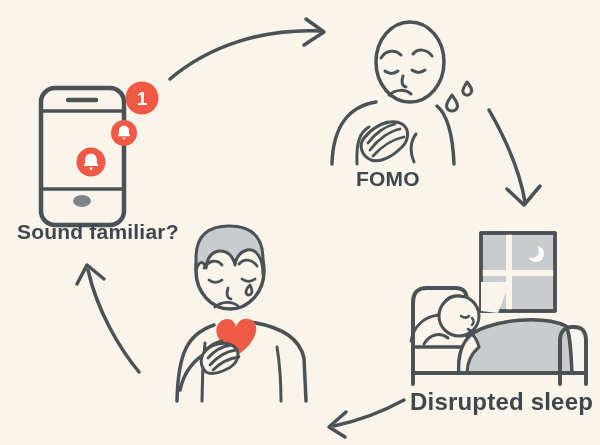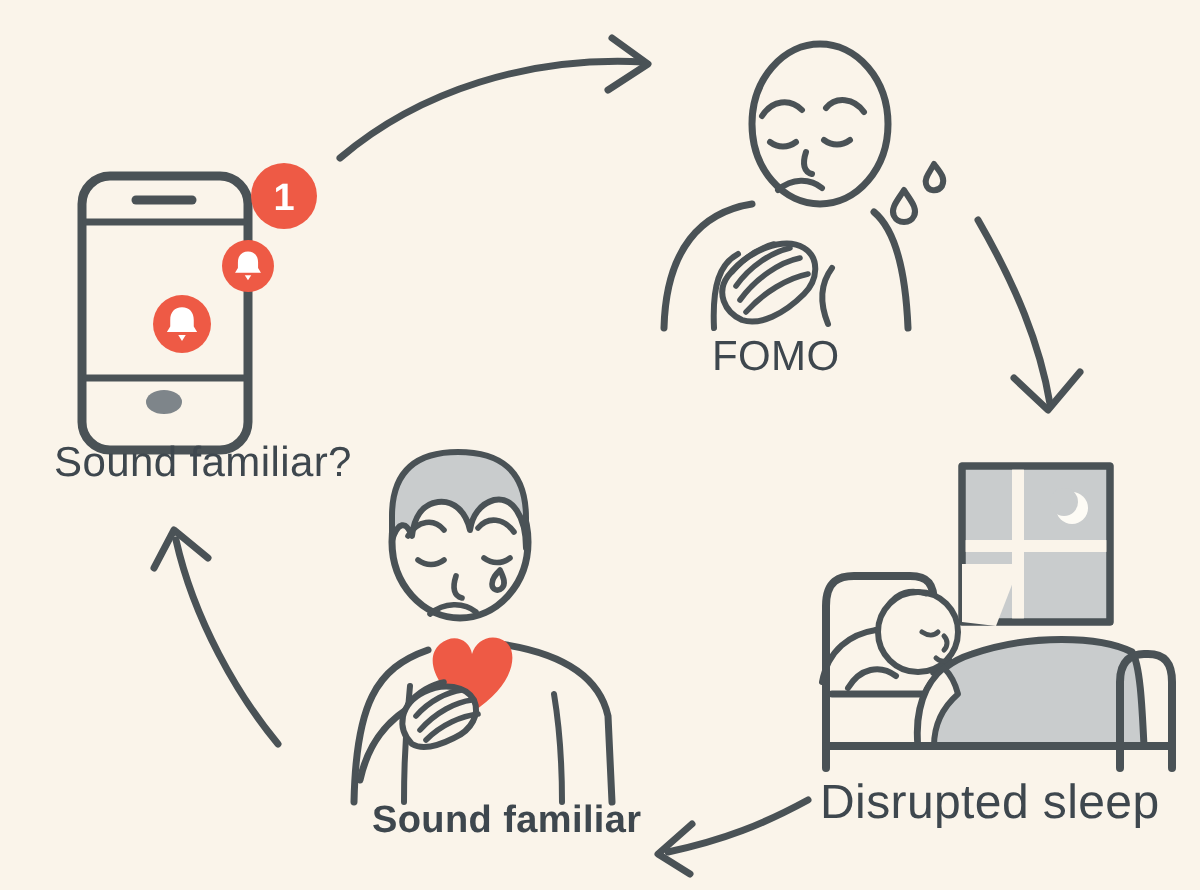--- a/index.html
+++ b/index.html
@@ -13,7 +13,7 @@
   .label{
     position:absolute;
     color:#3e474e;
-    font-weight:400;
+    font-weight:700;
     letter-spacing:.2px;
     white-space:nowrap;
   }

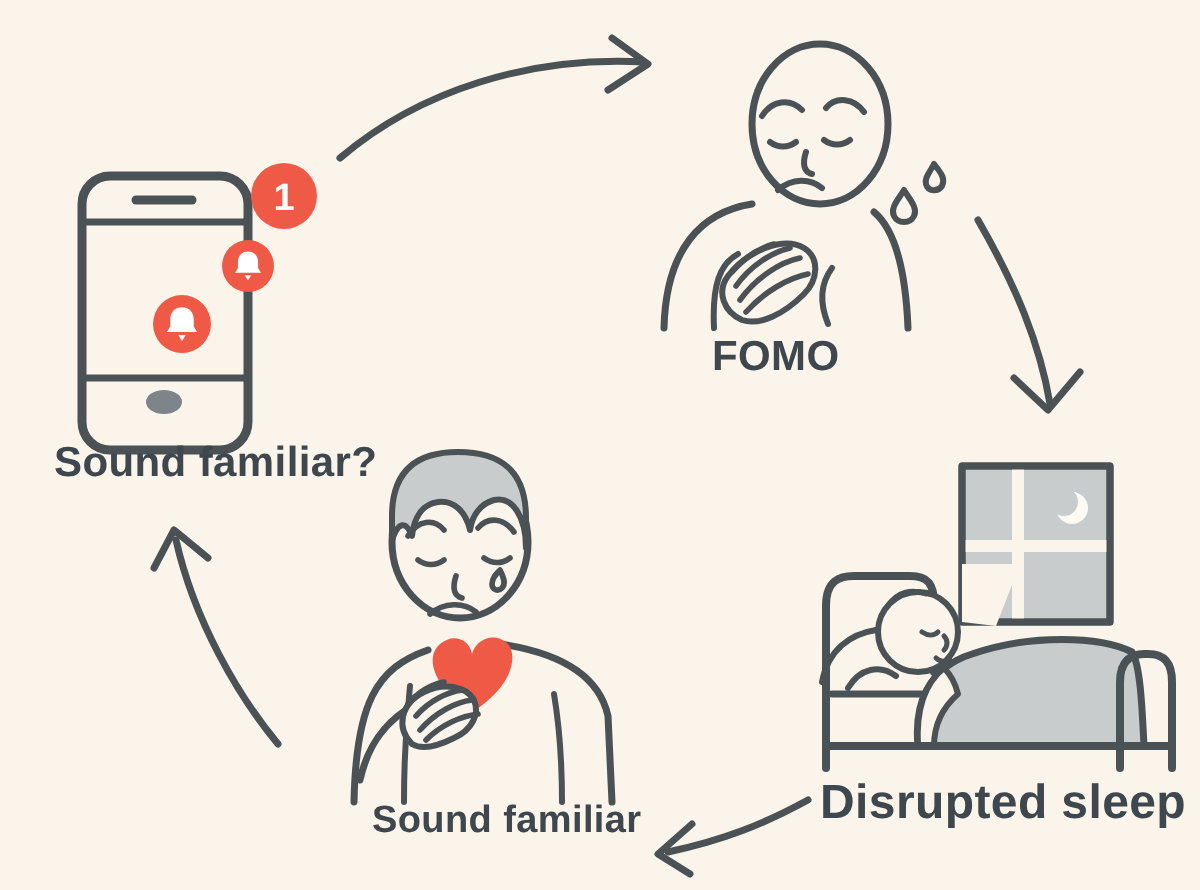--- a/index.html
+++ b/index.html
@@ -17,7 +17,7 @@
     letter-spacing:.2px;
     white-space:nowrap;
   }
-  .label-phone{left:27px;top:220px;font-size:21px;}
+  .label-phone{left:17px;top:220px;font-size:21px;}
   .label-fomo{left:356px;top:167px;font-size:21px;}
   .label-sleep{left:410px;top:388px;font-size:24px;}
   .label-anxiety{left:186px;top:400px;font-size:19px;font-weight:700;}

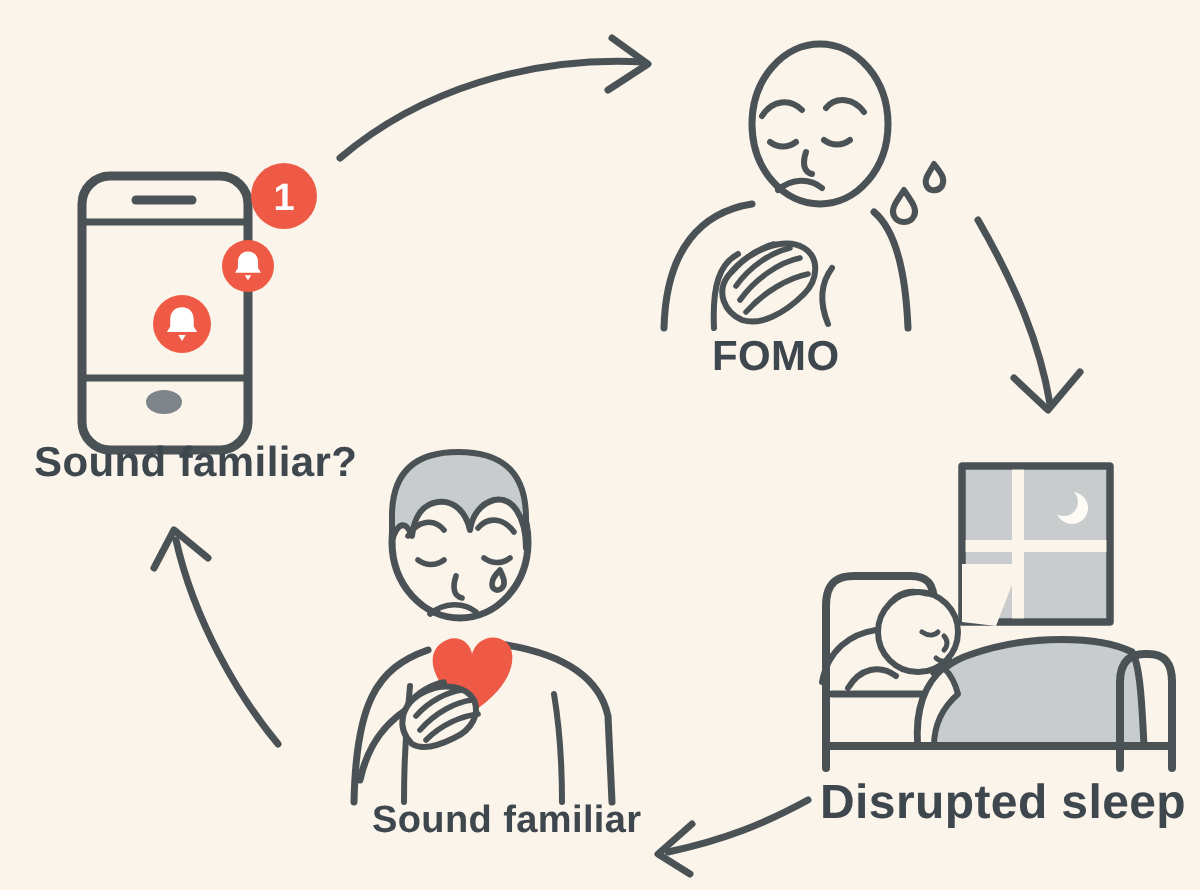--- a/index.html
+++ b/index.html
@@ -169,7 +169,6 @@
   <div class="label label-phone">Sound familiar?</div>
   <div class="label label-fomo">FOMO</div>
   <div class="label label-sleep">Disrupted sleep</div>
-  <div class="label label-anxiety">Sound familiar</div>
 </div>
 
 </body></html>

